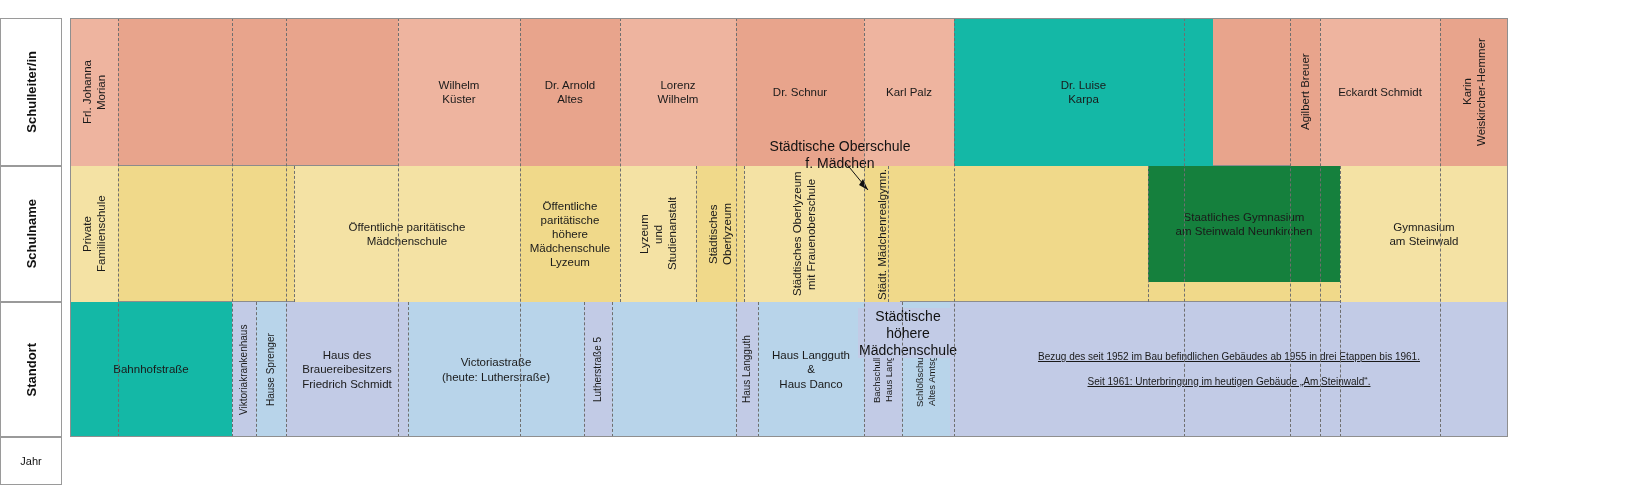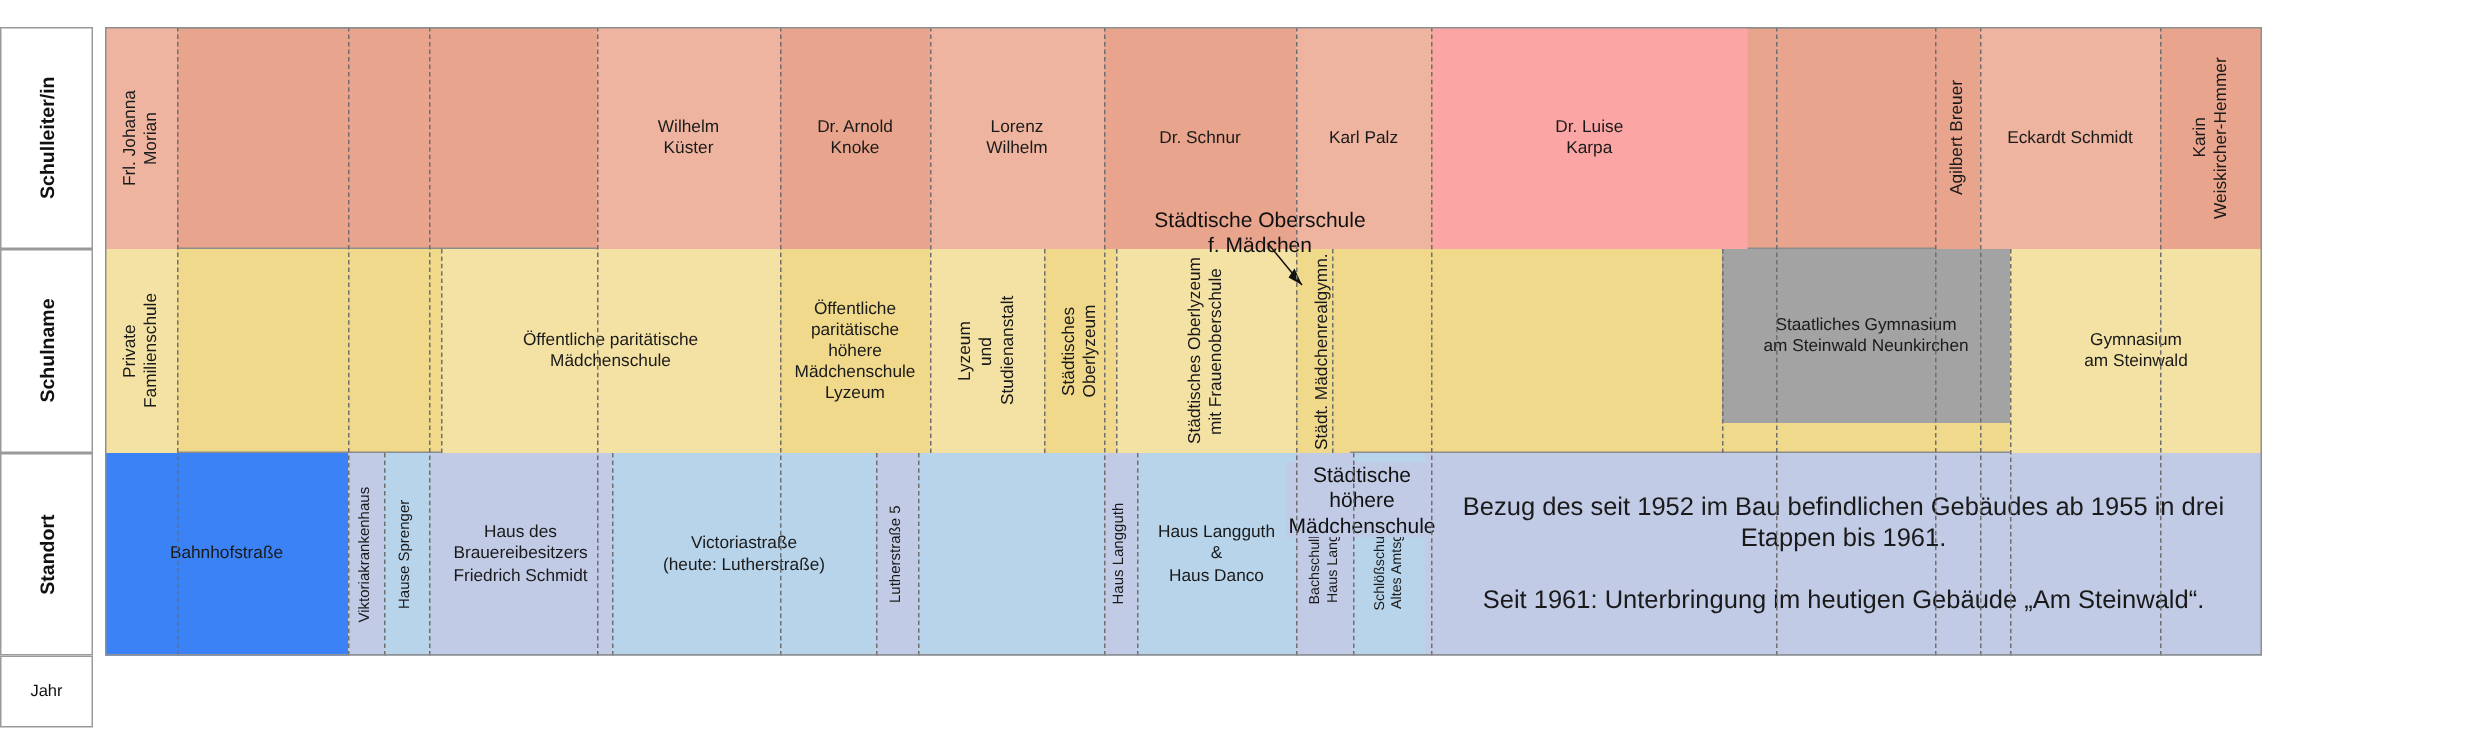--- a/index.html
+++ b/index.html
@@ -58,7 +58,7 @@
     </div>
   <div class="cell" style="left:520px;top:18px;width:100px;height:148px;background:#e8a48c;">
     <div class="txt">Dr. Arnold
-Knoke</div>
+Altes</div>
     </div>
   <div class="cell" style="left:620px;top:18px;width:116px;height:148px;background:#eeb49f;">
     <div class="txt">Lorenz

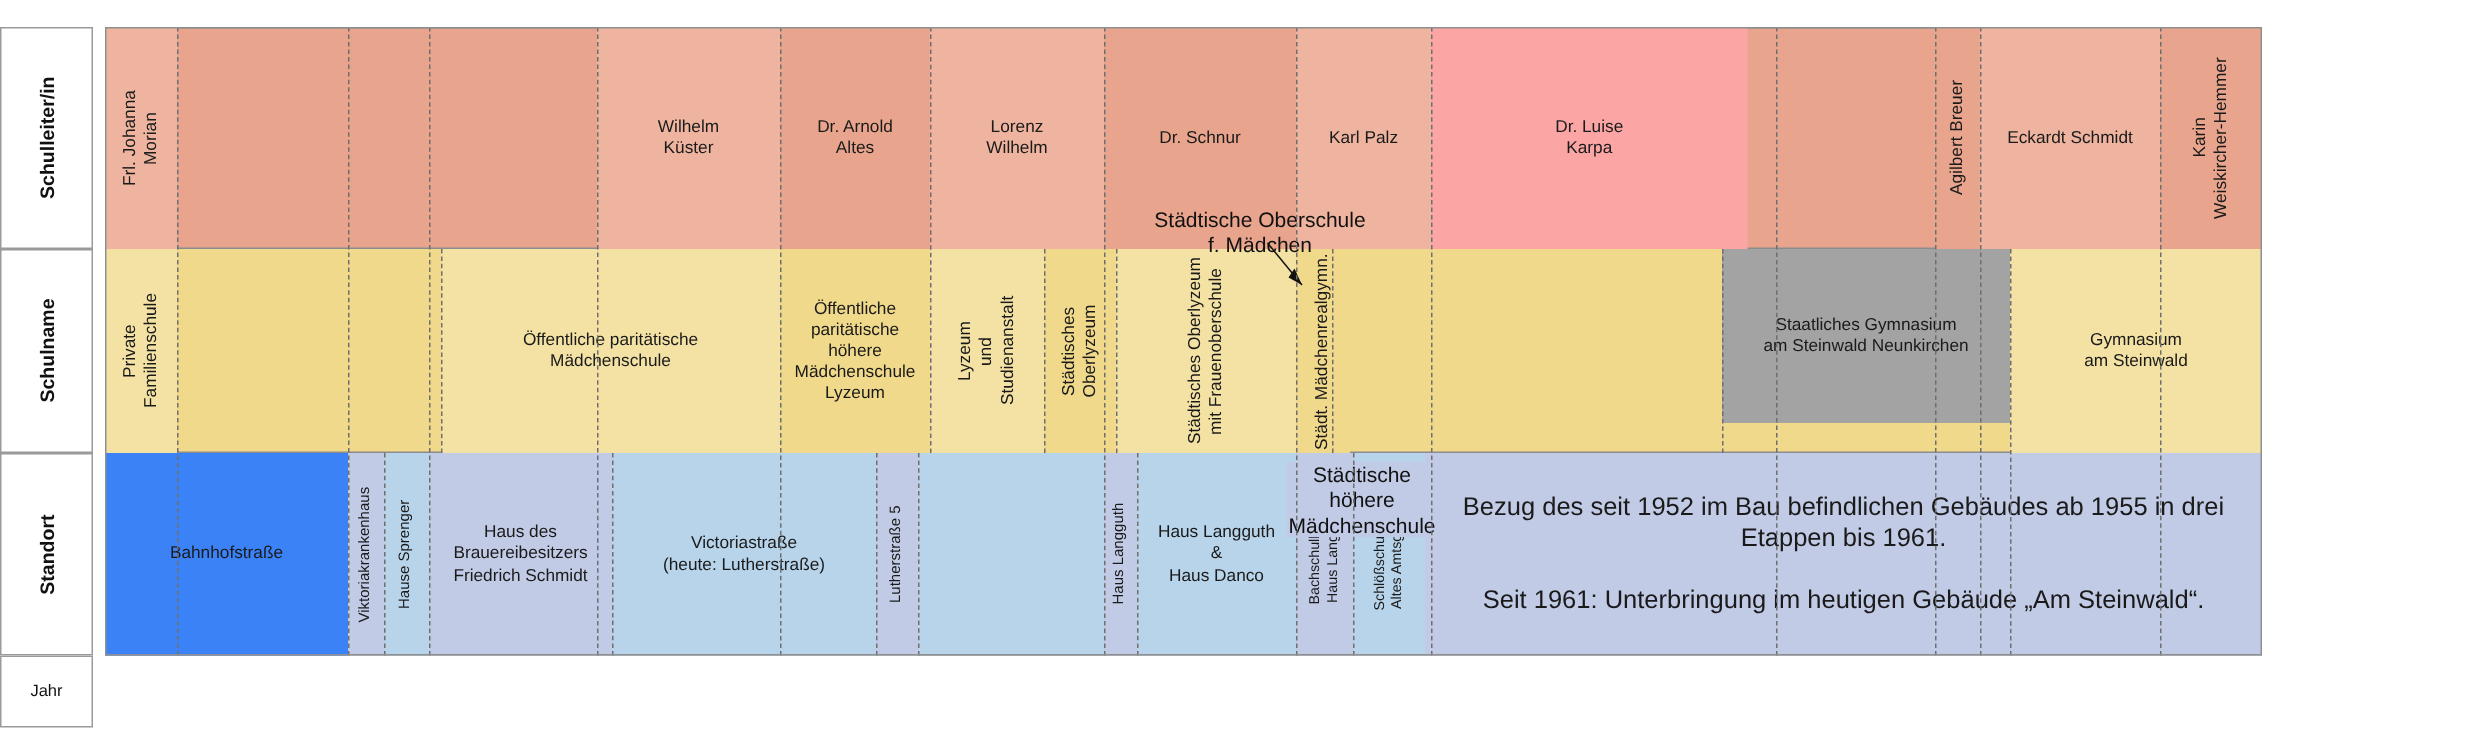--- a/index.html
+++ b/index.html
@@ -70,7 +70,7 @@
   <div class="cell" style="left:864px;top:18px;width:90px;height:148px;background:#eeb49f;">
     <div class="txt">Karl Palz</div>
     </div>
-  <div class="cell" style="left:954px;top:18px;width:211px;height:148px;background:#fca5a5;">
+  <div class="cell" style="left:954px;top:18px;width:259px;height:148px;background:#14b8a6;">
     <div class="txt">Dr. Luise
 Karpa</div>
     </div>

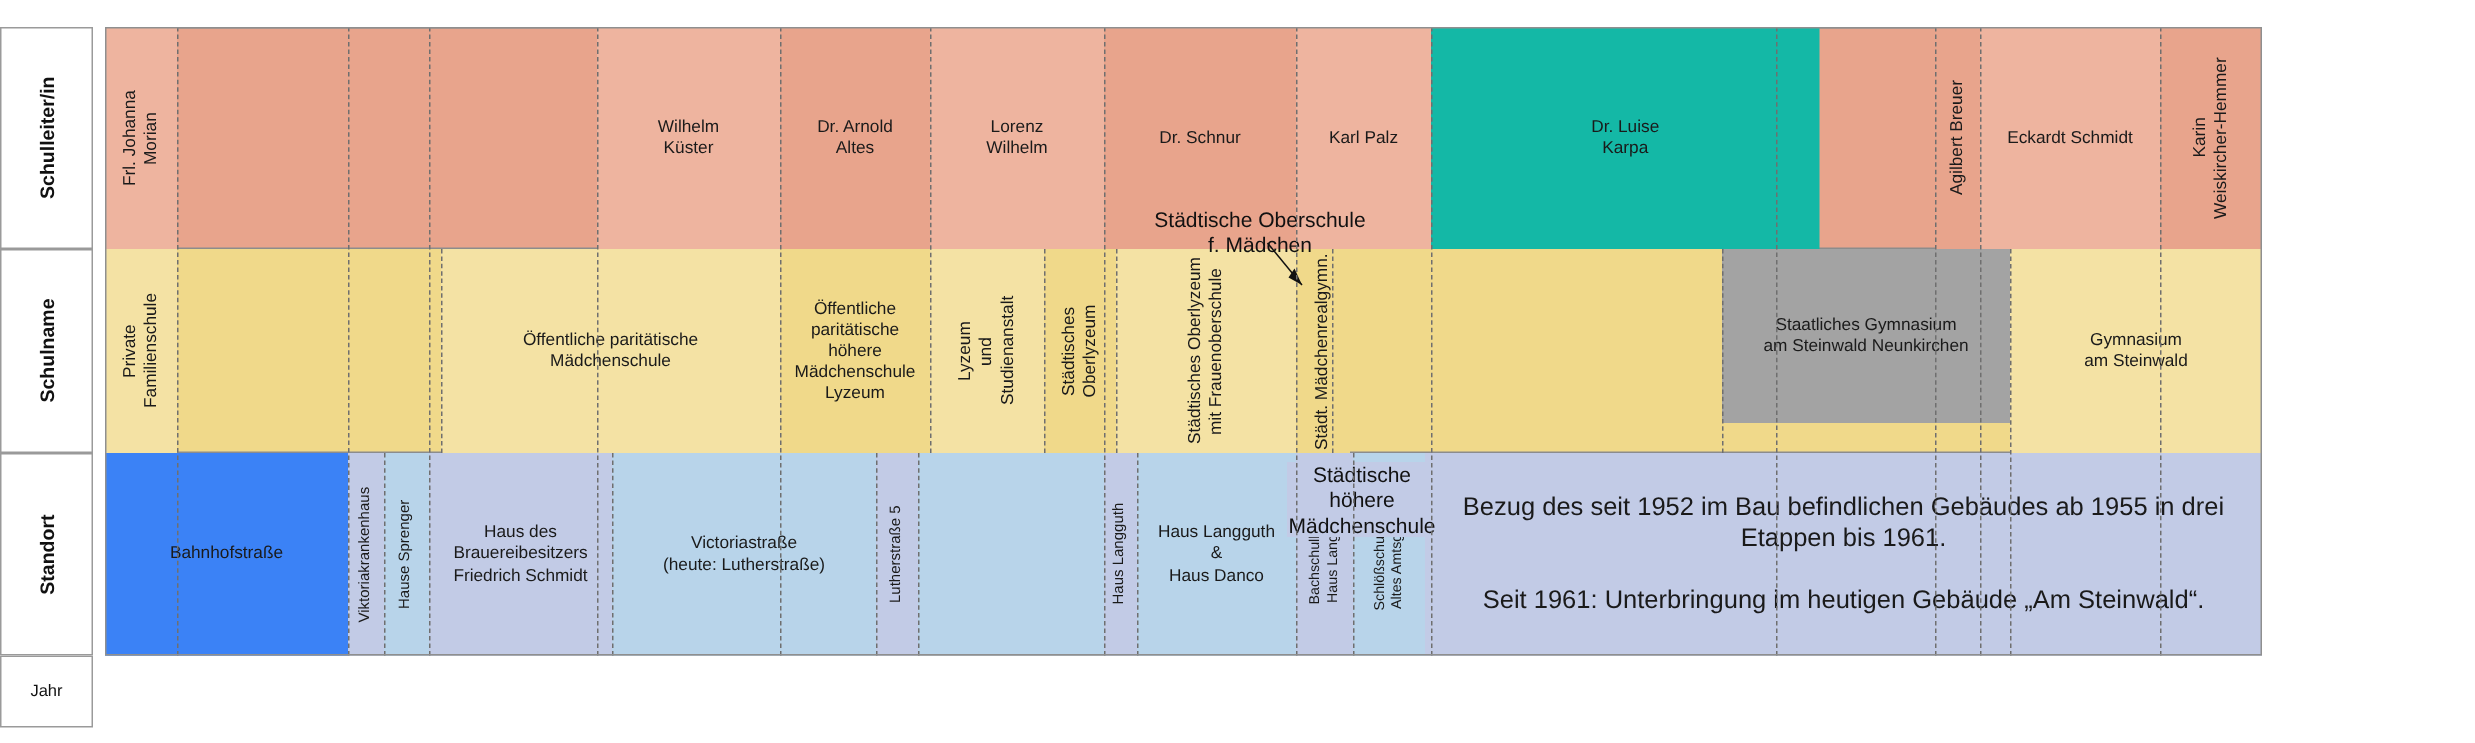--- a/index.html
+++ b/index.html
@@ -118,7 +118,7 @@
   <div class="cell vert" style="left:864px;top:166px;width:36px;height:136px;background:#f0d98a;">
     <div class="txt">Städt. Mädchenrealgymn.</div>
     </div>
-  <div class="cell" style="left:1148px;top:166px;width:192px;height:116px;background:#a3a3a3;">
+  <div class="cell" style="left:1148px;top:166px;width:192px;height:116px;background:#15803d;">
     <div class="txt">Staatliches Gymnasium
 am Steinwald Neunkirchen</div>
     </div>

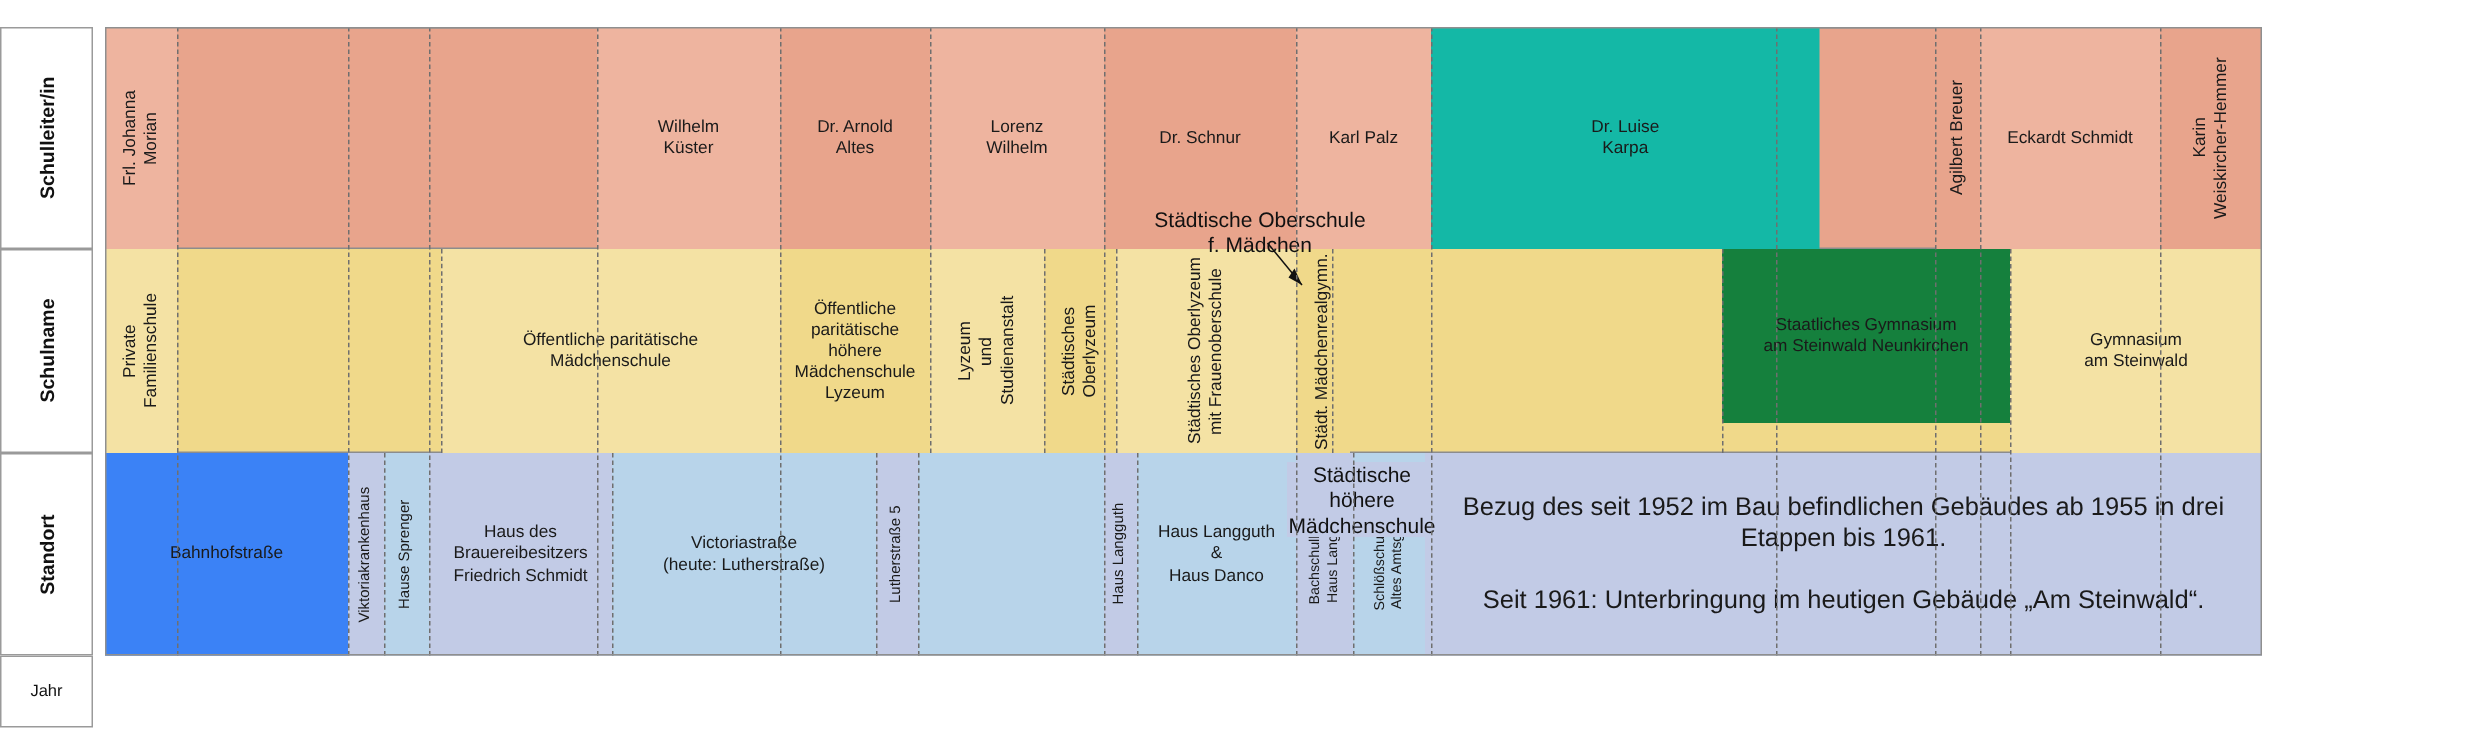--- a/index.html
+++ b/index.html
@@ -174,7 +174,7 @@
 Altes Amtsgericht</div>
     </div>
   <div class="cell" style="left:950px;top:302px;width:558px;height:135px;background:#c2cbe6;">
-    <div class="txt" style="font-size:17px;">Bezug des seit 1952 im Bau befindlichen Gebäudes ab 1955 in drei Etappen bis 1961.
+    <div class="txt" style="font-size:10px;text-decoration:underline;">Bezug des seit 1952 im Bau befindlichen Gebäudes ab 1955 in drei Etappen bis 1961.
 
 Seit 1961: Unterbringung im heutigen Gebäude „Am Steinwald“.</div>
     </div>

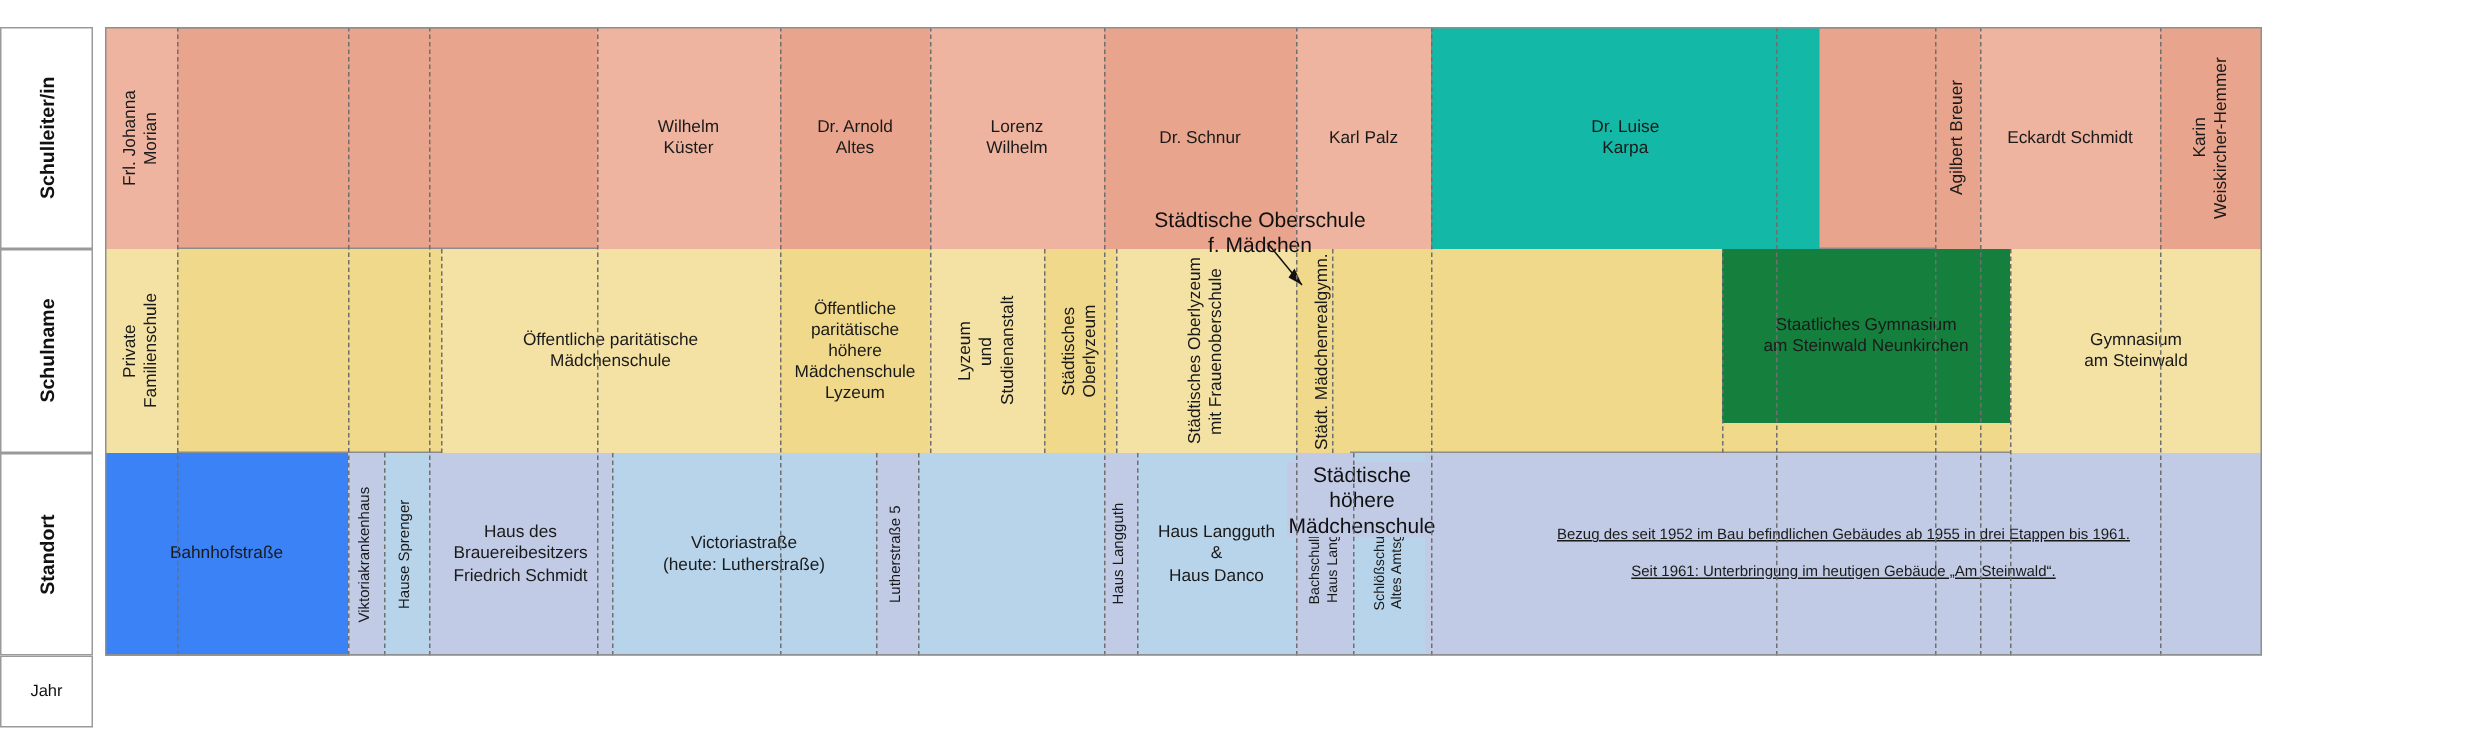--- a/index.html
+++ b/index.html
@@ -136,7 +136,7 @@
 
   <div class="band" style="left:70px;top:302px;width:1438px;height:135px;background:#b8d4ea;border-bottom:1px solid #8c8c8c;"></div>
 
-  <div class="cell" style="left:70px;top:302px;width:162px;height:135px;background:#3b82f6;">
+  <div class="cell" style="left:70px;top:302px;width:162px;height:135px;background:#14b8a6;">
     <div class="txt">Bahnhofstraße</div>
     </div>
   <div class="cell vert" style="left:232px;top:302px;width:24px;height:135px;background:#c2cbe6;">

